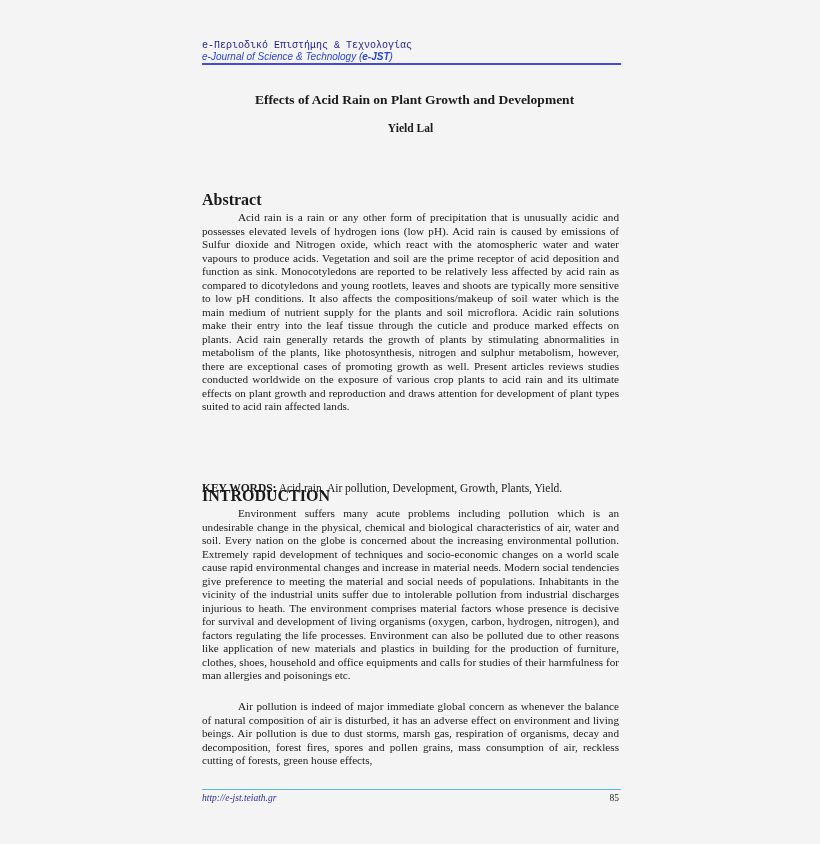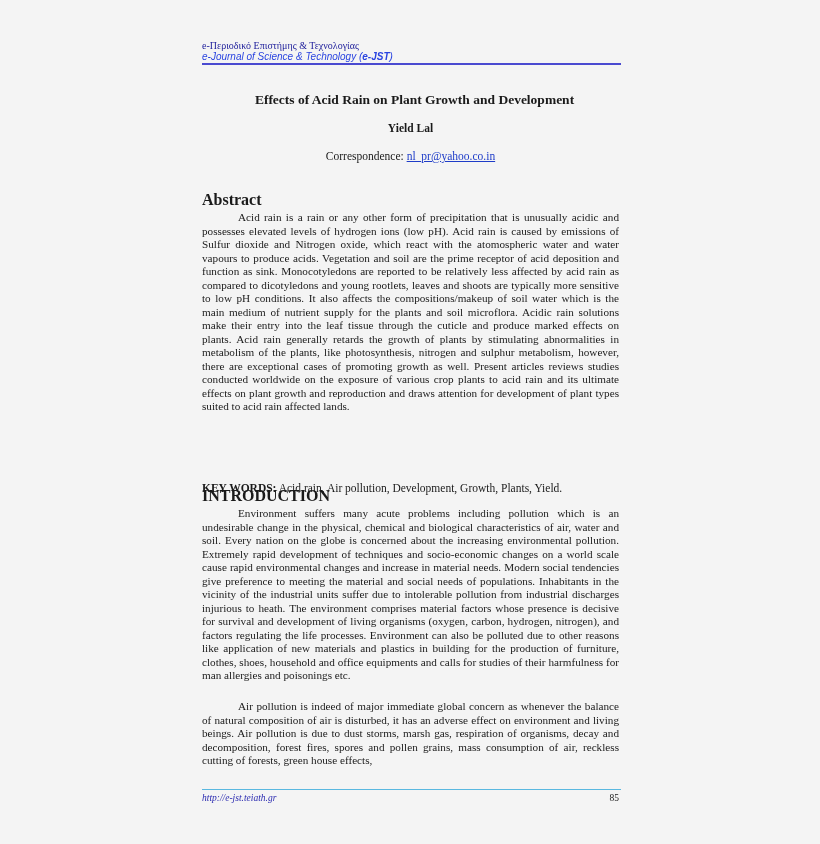--- a/index.html
+++ b/index.html
@@ -8,7 +8,7 @@
       font-family:"Liberation Serif", serif; color:#1a1a1a;
     }
     .page { position:absolute; left:202px; top:0; width:417px; }
-    .hdr-gr { position:absolute; top:40px; left:0; font-family:Liberation Serif, serif; font-size:10px; color:#1c1c9a; }
+    .hdr-gr { position:absolute; top:40px; left:0; font-family:Liberation Mono, monospace; font-size:10px; color:#1c1c9a; }
     .hdr-en { position:absolute; top:51px; left:0; font-family:"Liberation Sans", sans-serif; font-size:10px; color:#2a44e0; font-style:italic; }
     .hdr-en b { font-weight:bold; }
     .hdr-rule { position:absolute; top:63px; left:0; width:419px; height:2px; background:#4a4ad0; }

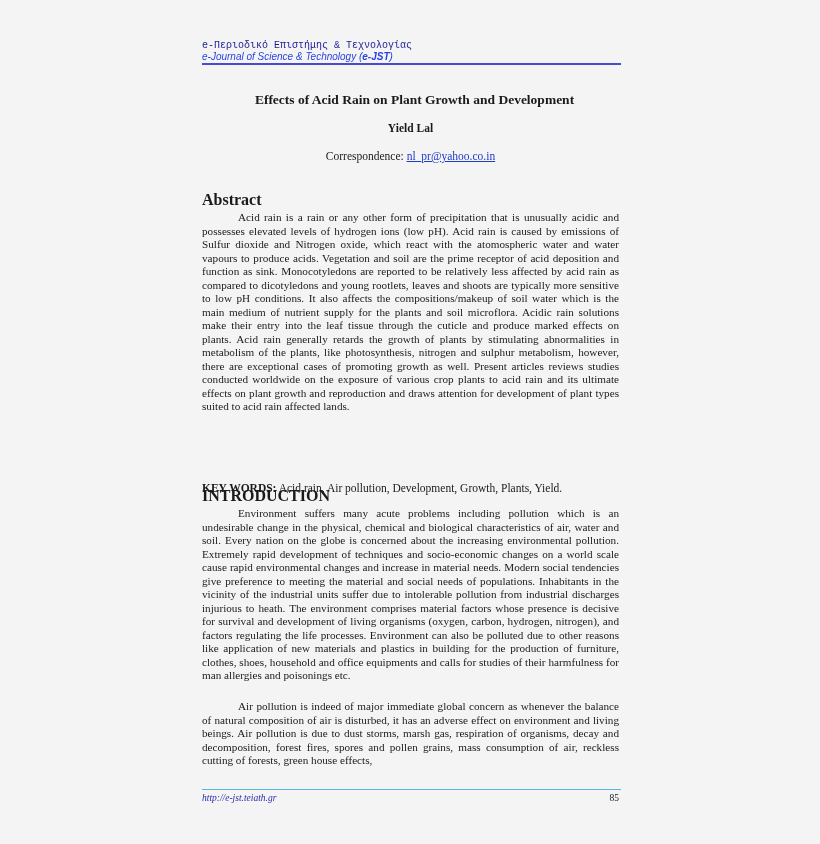--- a/index.html
+++ b/index.html
@@ -35,7 +35,6 @@
   <div class="title">Effects of Acid Rain on Plant Growth and Development</div>
   <div class="author">Yield Lal</div>
   <div class="affil">
-    <div><span>Correspondence: </span><a href="#">nl_pr@yahoo.co.in</a></div>
   </div>
 
   <div class="h" style="top:191px;">Abstract</div>

